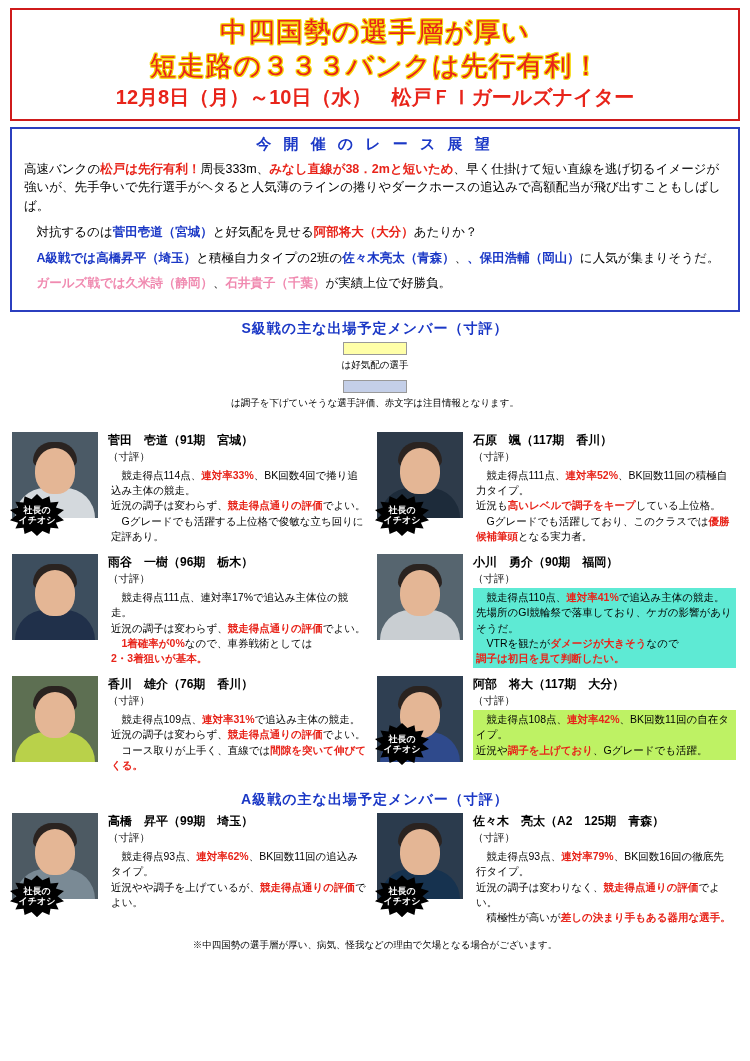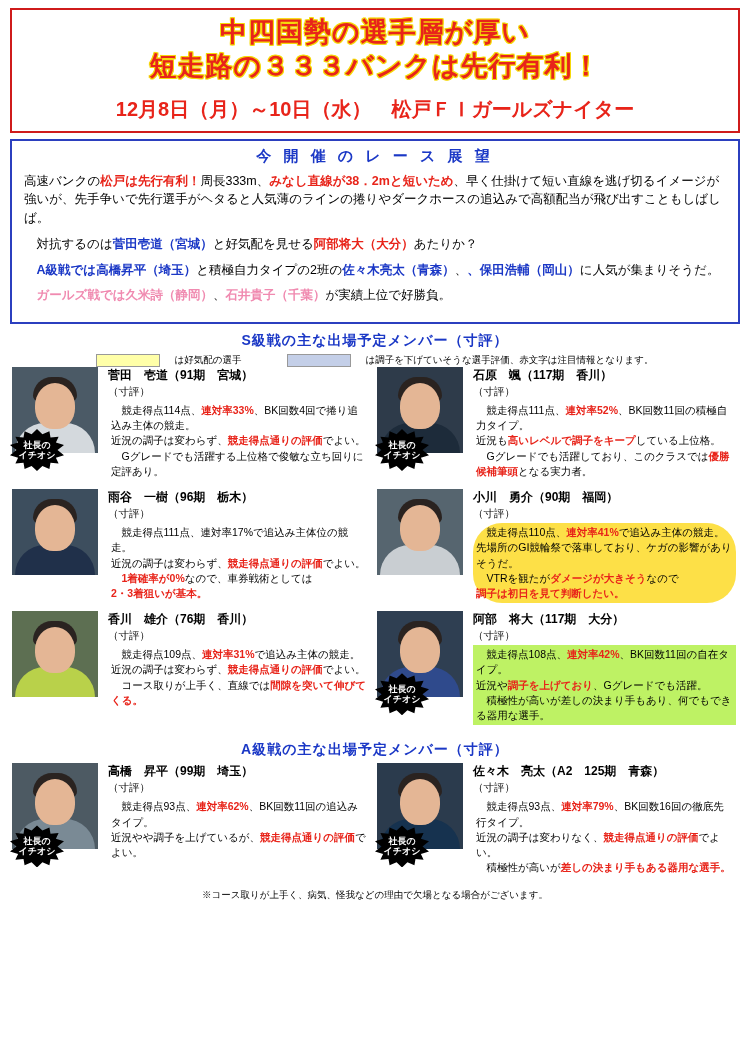--- a/index.html
+++ b/index.html
@@ -23,7 +23,7 @@
     background:#ffffff;
   }
   .h-line1, .h-line2 {
-    font-weight:bold;
+    font-weight:normal;
     font-size:27px;
     color:#e8241a;
     letter-spacing:1px;

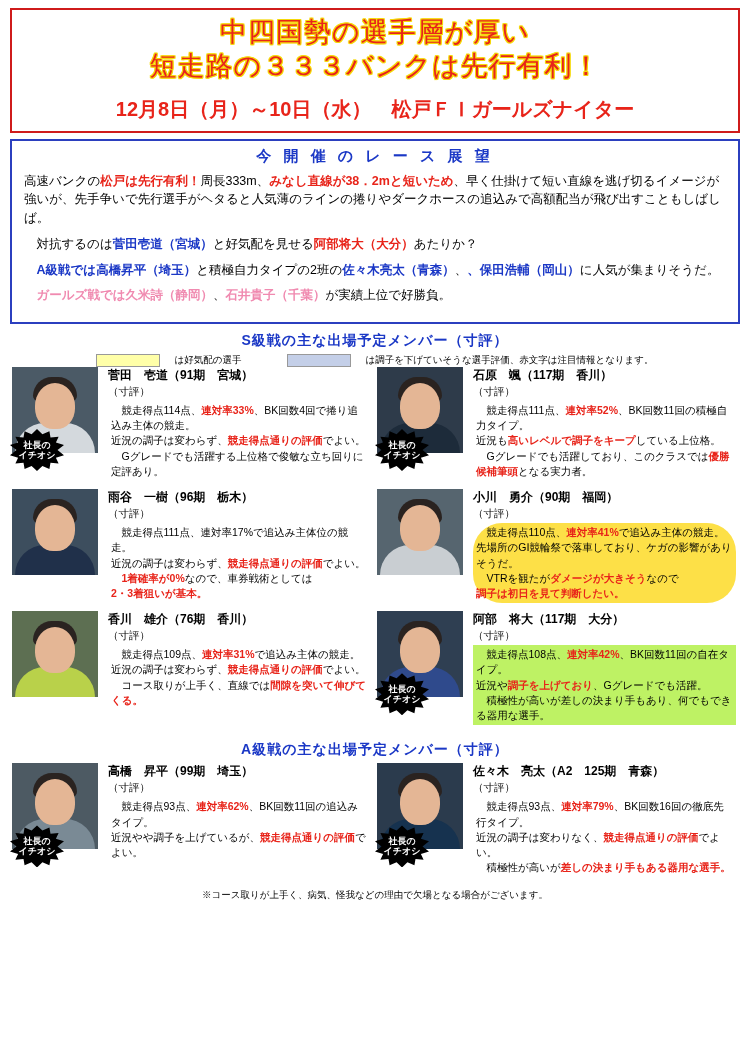--- a/index.html
+++ b/index.html
@@ -33,7 +33,7 @@
        1px 1px 0 #f5d90a, -1px -1px 0 #f5d90a, 1px -1px 0 #f5d90a, -1px 1px 0 #f5d90a;
   }
   .h-sub {
-    margin-top:12px;
+    margin-top:0;
     font-weight:bold;
     font-size:20px;
     color:#e8241a;

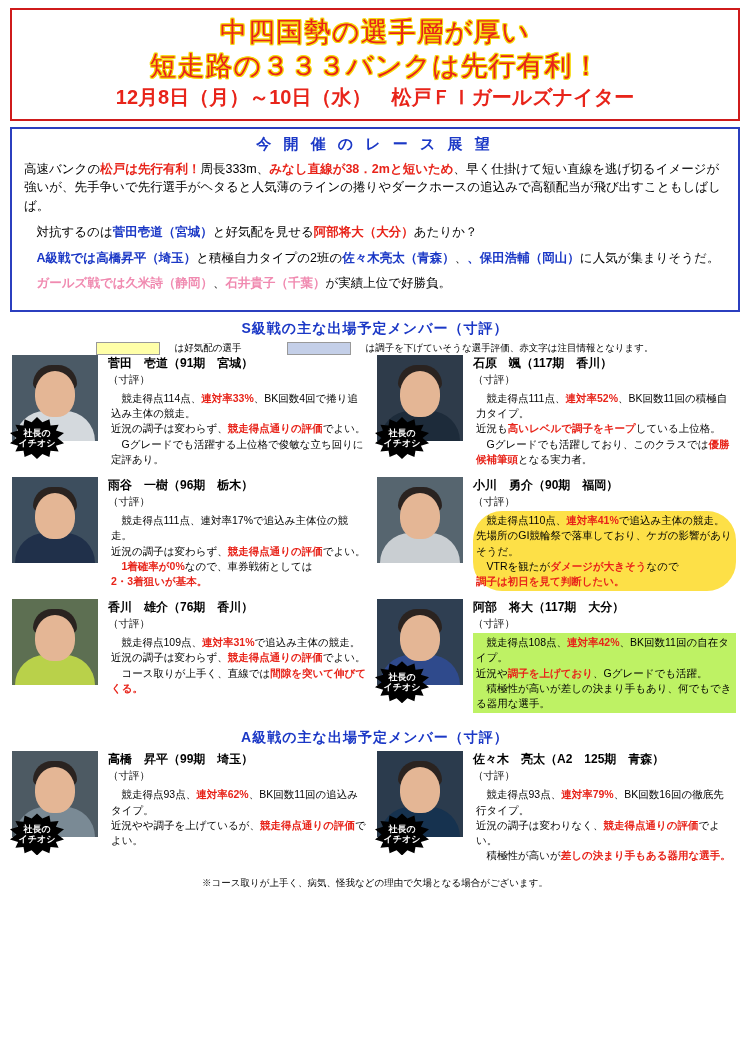--- a/index.html
+++ b/index.html
@@ -80,9 +80,10 @@
     display:flex;
     justify-content:center;
     align-items:center;
-    gap:14px;
+    gap:4px;
     font-size:9.5px;
-    margin-bottom:0;
+    margin-bottom:22px;
+    flex-direction:column;
   }
   .legend .sw { width:64px; height:13px; border:1px solid #999; display:inline-block; }
   .legend .sw.y { background:#ffffa8; }

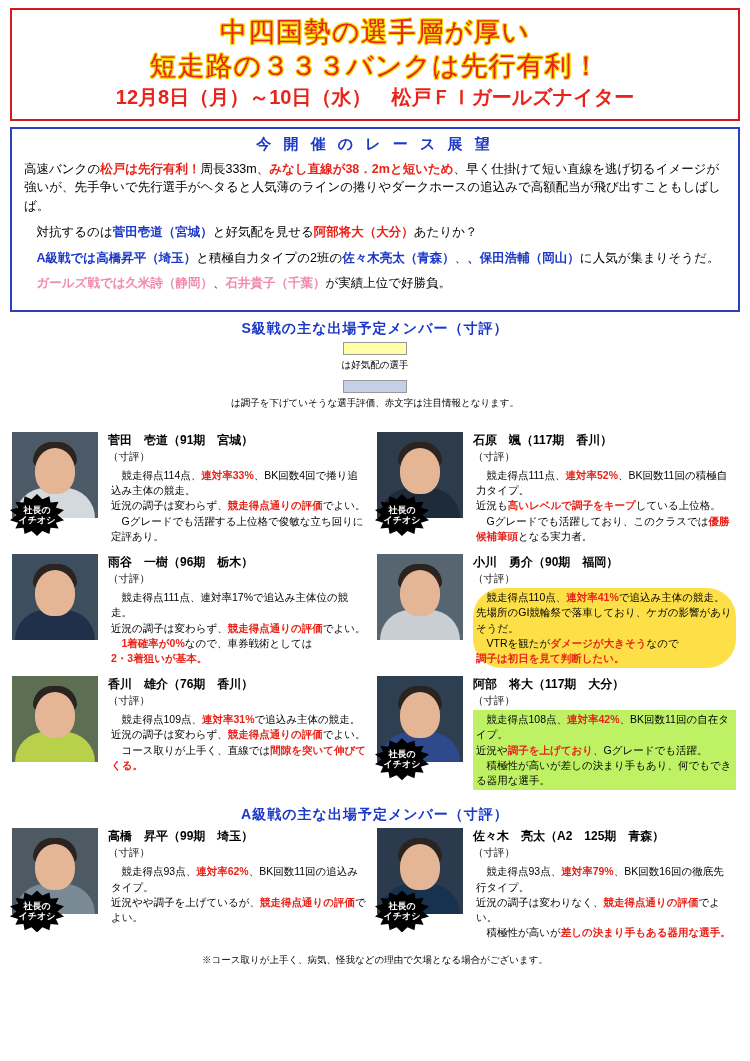--- a/index.html
+++ b/index.html
@@ -144,7 +144,7 @@
   }
   .comment.none { background:transparent; }
   .comment.y { background:#bef264; }
-  .comment.b { background:#fde047;border-radius:29px; }
+  .comment.b { background:#5eead4; }
   .comment p { margin:0; }
   .ind { text-indent:1em; }
 

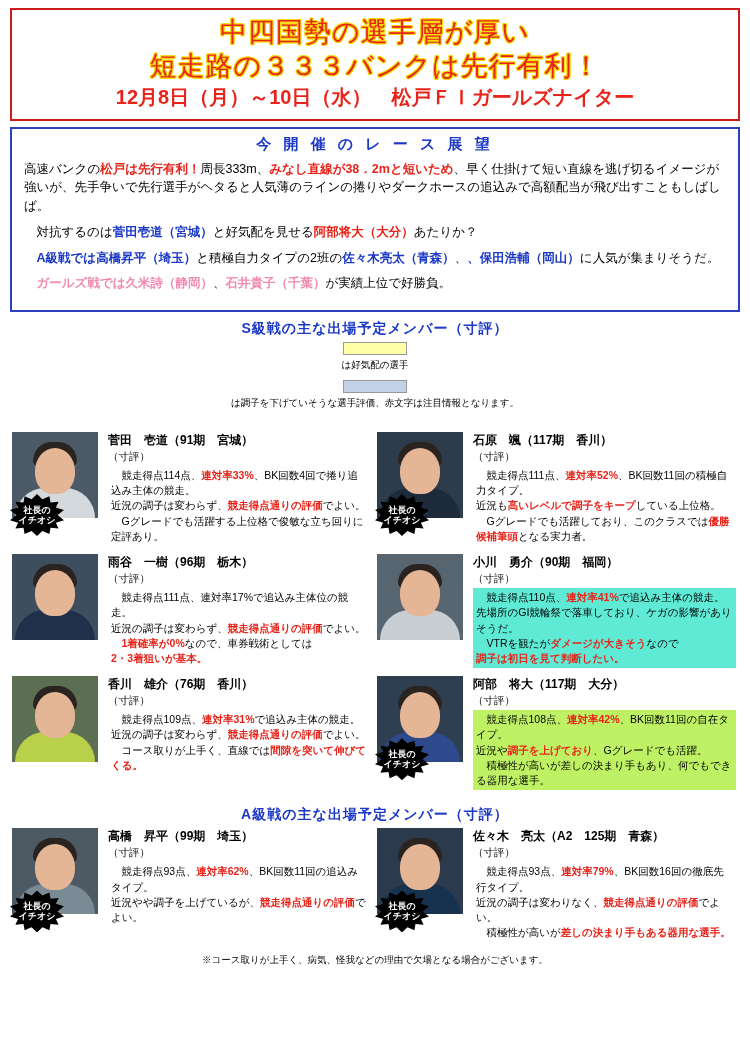--- a/index.html
+++ b/index.html
@@ -318,7 +318,6 @@
           <div class="comment y">
             <p class="ind"><span>競走得点108点、</span><span class="red">連対率42%</span><span>、BK回数11回の自在タイプ。</span></p>
             <p><span>近況や</span><span class="red">調子を上げており</span><span>、Gグレードでも活躍。</span></p>
-            <p class="ind"><span>積極性が高いが差しの決まり手もあり、何でもできる器用な選手。</span></p>
           </div>
         </div>
       </div>

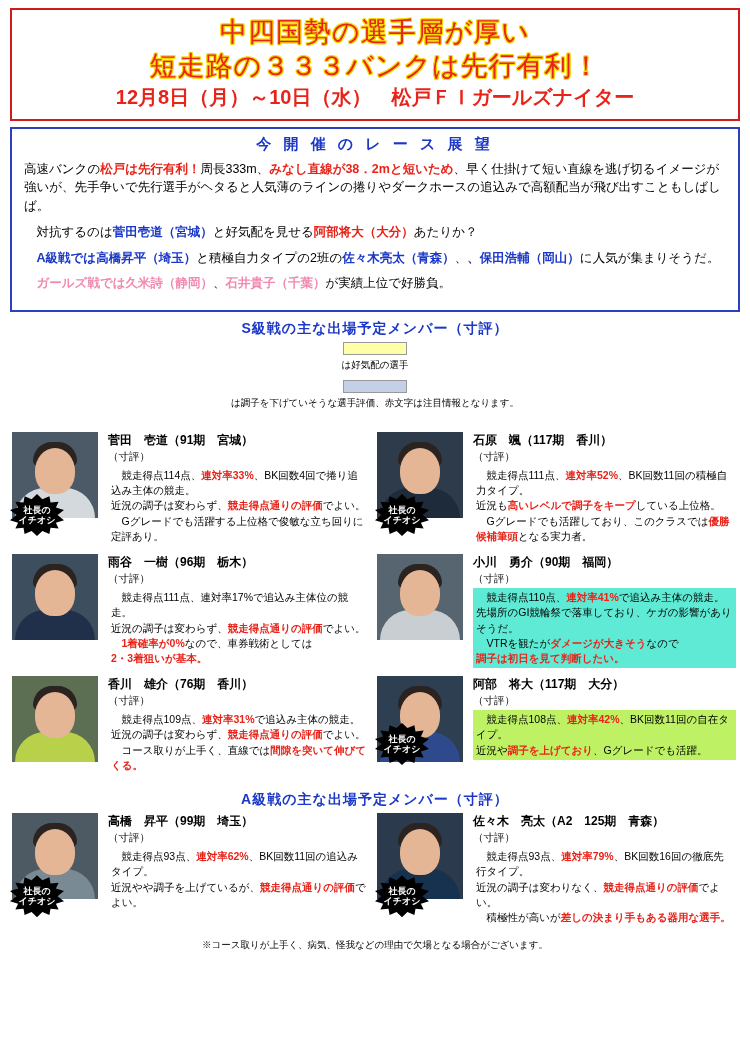--- a/index.html
+++ b/index.html
@@ -370,7 +370,7 @@
       </div>
     </div>
 
-  <div class="footnote">※コース取りが上手く、病気、怪我などの理由で欠場となる場合がございます。</div>
+  <div class="footnote">※中四国勢の選手層が厚い、病気、怪我などの理由で欠場となる場合がございます。</div>
 </div>
 
 </body></html>

